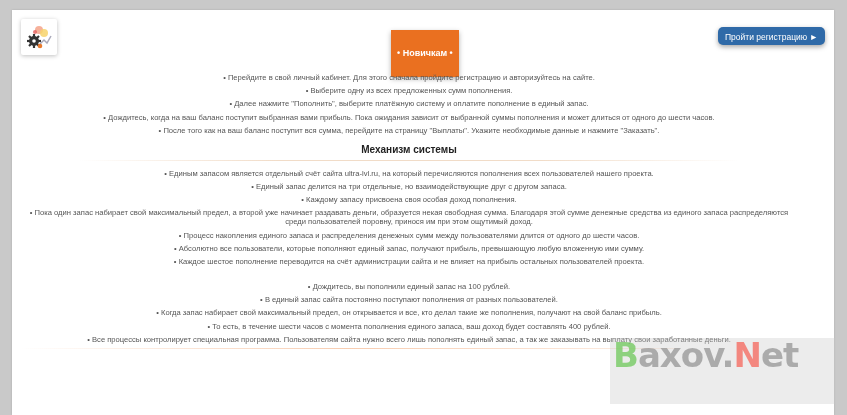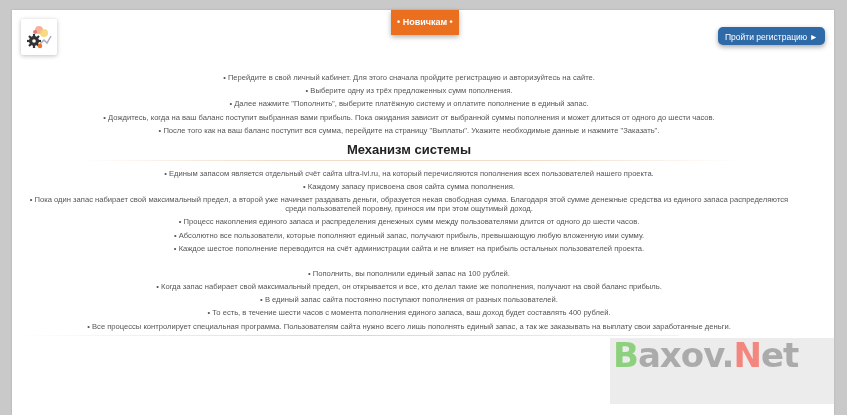--- a/index.html
+++ b/index.html
@@ -21,8 +21,8 @@
       display: flex; align-items: center; justify-content: center;
     }
     .tag-novice {
-      position: absolute; left: 379px; top: 0; height: 17px;
-      padding: 4px 6px; background: #ea7020; color: #fff;
+      position: absolute; left: 379px; top: 20px; height: 17px;
+      padding: 15px 6px; background: #ea7020; color: #fff;
       font-size: 9px; font-weight: bold; line-height: 17px;
       box-shadow: 0 2px 5px rgba(0,0,0,0.3);
     }

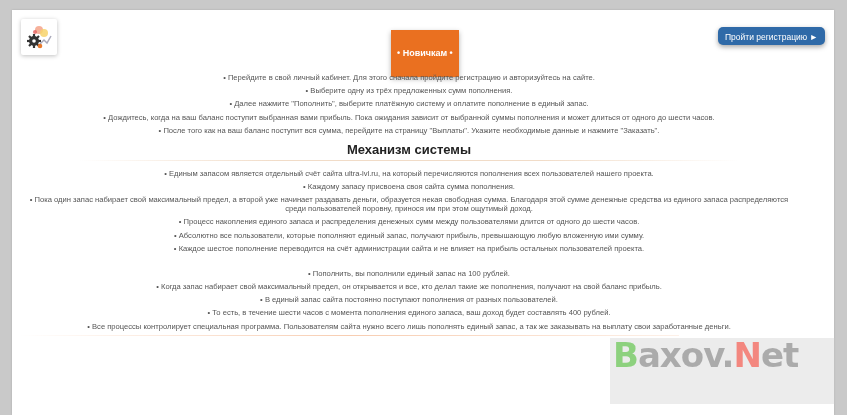--- a/index.html
+++ b/index.html
@@ -96,7 +96,7 @@
   <div class="content">
     <ul>
       <li>Перейдите в свой личный кабинет. Для этого сначала пройдите регистрацию и авторизуйтесь на сайте.</li>
-      <li>Выберите одну из трёх предложенных сумм пополнения.</li>
+      <li>Выберите одну из всех предложенных сумм пополнения.</li>
       <li>Далее нажмите "Пополнить", выберите платёжную систему и оплатите пополнение в единый запас.</li>
       <li>Дождитесь, когда на ваш баланс поступит выбранная вами прибыль. Пока ожидания зависит от выбранной суммы пополнения и может длиться от одного до шести часов.</li>
       <li>После того как на ваш баланс поступит вся сумма, перейдите на страницу "Выплаты". Укажите необходимые данные и нажмите "Заказать".</li>

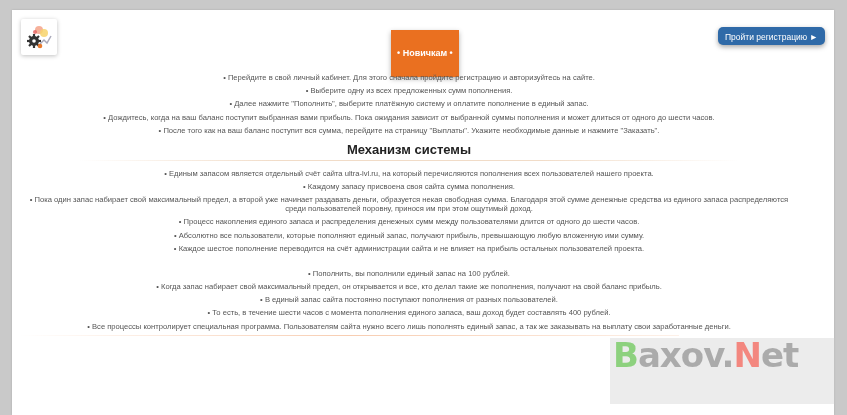--- a/index.html
+++ b/index.html
@@ -41,7 +41,7 @@
     li { line-height: 9px; margin-bottom: 4.2px; text-align: center; }
     li::before { content: "• "; }
     .section-title {
-      text-align: center; font-weight: bold; color: #222; font-size: 13px;
+      text-align: center; font-weight: bold; color: #222; font-size: 10px;
       margin: 9px 0 0 0; line-height: 12px;
     }
     .divider {

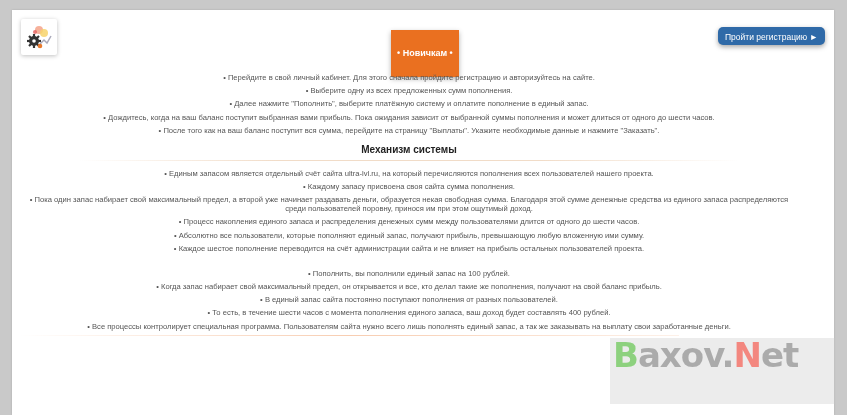--- a/index.html
+++ b/index.html
@@ -107,6 +107,7 @@
 
     <ul>
       <li>Единым запасом является отдельный счёт сайта ultra-lvl.ru, на который перечисляются пополнения всех пользователей нашего проекта.</li>
+      <li>Единый запас делится на три отдельные, но взаимодействующие друг с другом запаса.</li>
       <li>Каждому запасу присвоена своя сайта сумма пополнения.</li>
       <li>Пока один запас набирает свой максимальный предел, а второй уже начинает раздавать деньги, образуется некая свободная сумма. Благодаря этой сумме денежные средства из единого запаса распределяются среди пользователей поровну, принося им при этом ощутимый доход.</li>
       <li>Процесс накопления единого запаса и распределения денежных сумм между пользователями длится от одного до шести часов.</li>

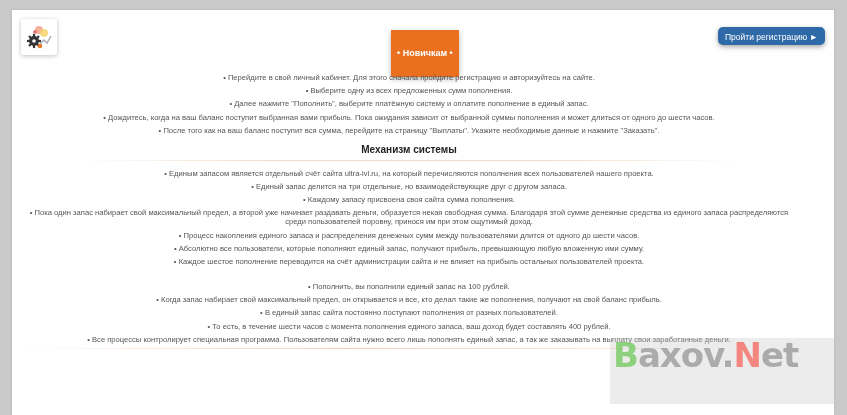--- a/index.html
+++ b/index.html
@@ -108,7 +108,7 @@
     <ul>
       <li>Единым запасом является отдельный счёт сайта ultra-lvl.ru, на который перечисляются пополнения всех пользователей нашего проекта.</li>
       <li>Единый запас делится на три отдельные, но взаимодействующие друг с другом запаса.</li>
-      <li>Каждому запасу присвоена своя сайта сумма пополнения.</li>
+      <li>Каждому запасу присвоена своя особая доход пополнения.</li>
       <li>Пока один запас набирает свой максимальный предел, а второй уже начинает раздавать деньги, образуется некая свободная сумма. Благодаря этой сумме денежные средства из единого запаса распределяются среди пользователей поровну, принося им при этом ощутимый доход.</li>
       <li>Процесс накопления единого запаса и распределения денежных сумм между пользователями длится от одного до шести часов.</li>
       <li>Абсолютно все пользователи, которые пополняют единый запас, получают прибыль, превышающую любую вложенную ими сумму.</li>

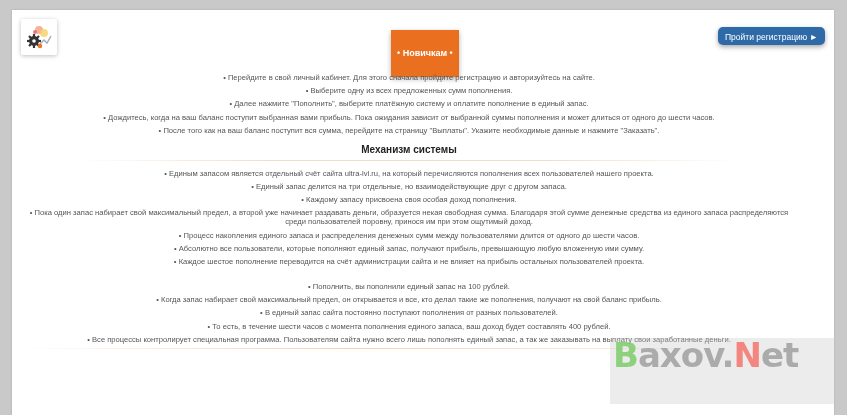--- a/index.html
+++ b/index.html
@@ -118,7 +118,7 @@
     <div class="gap"></div>
 
     <ul>
-      <li>Пополнить, вы пополнили единый запас на 100 рублей.</li>
+      <li>Дождитесь, вы пополнили единый запас на 100 рублей.</li>
       <li>Когда запас набирает свой максимальный предел, он открывается и все, кто делал такие же пополнения, получают на свой баланс прибыль.</li>
       <li>В единый запас сайта постоянно поступают пополнения от разных пользователей.</li>
       <li>То есть, в течение шести часов с момента пополнения единого запаса, ваш доход будет составлять 400 рублей.</li>

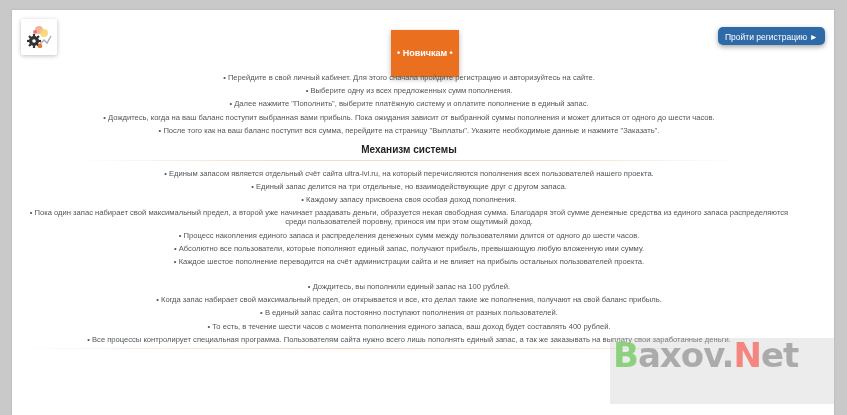--- a/index.html
+++ b/index.html
@@ -119,8 +119,8 @@
 
     <ul>
       <li>Дождитесь, вы пополнили единый запас на 100 рублей.</li>
+      <li>В единый запас сайта постоянно поступают пополнения от разных пользователей.</li>
       <li>Когда запас набирает свой максимальный предел, он открывается и все, кто делал такие же пополнения, получают на свой баланс прибыль.</li>
-      <li>В единый запас сайта постоянно поступают пополнения от разных пользователей.</li>
       <li>То есть, в течение шести часов с момента пополнения единого запаса, ваш доход будет составлять 400 рублей.</li>
       <li>Все процессы контролирует специальная программа. Пользователям сайта нужно всего лишь пополнять единый запас, а так же заказывать на выплату свои заработанные деньги.</li>
     </ul>

